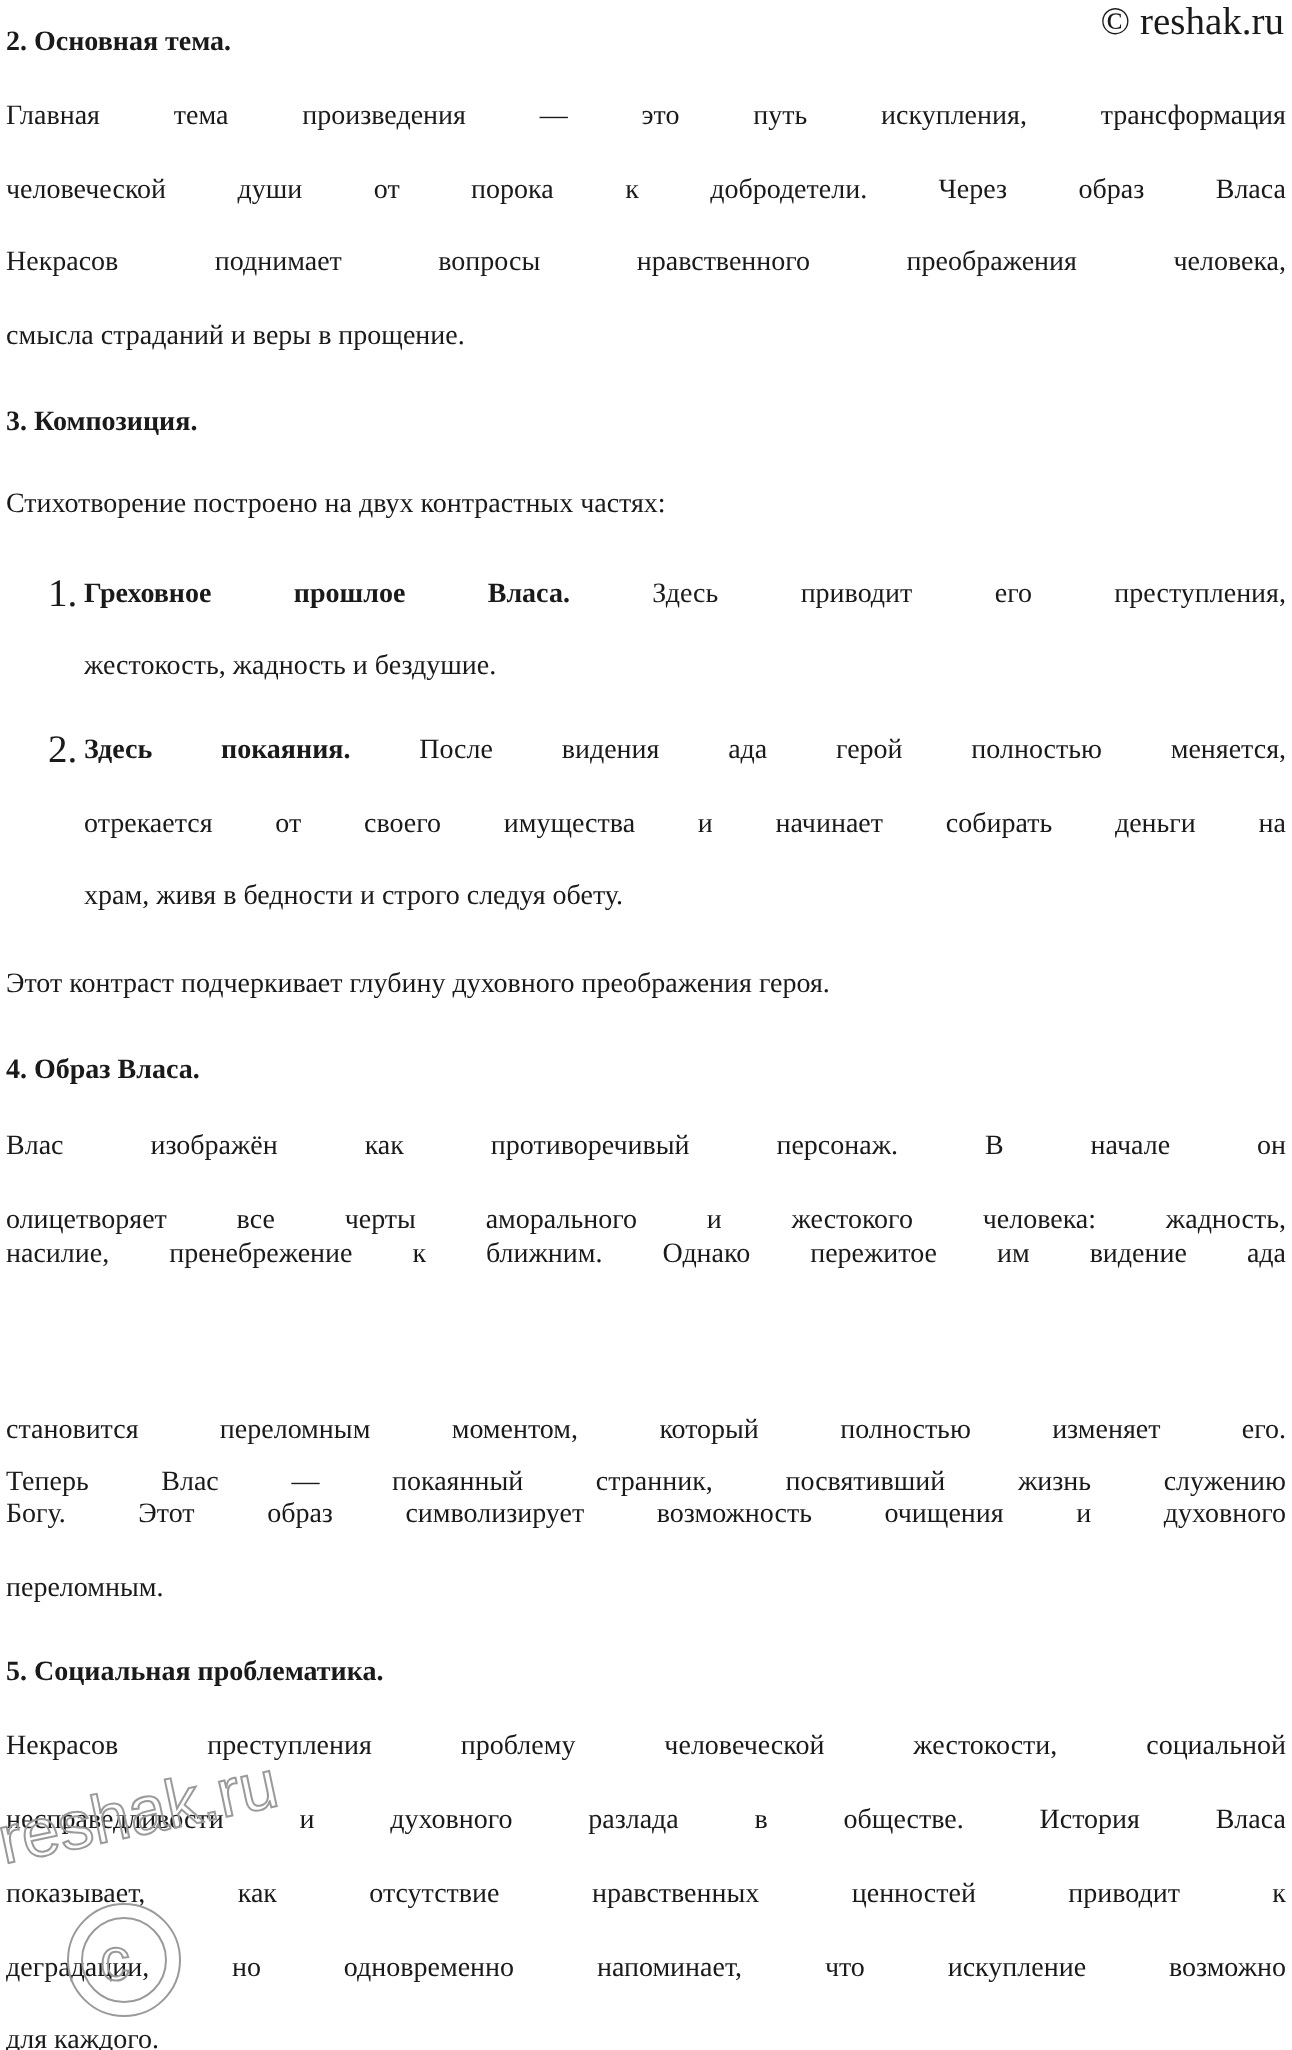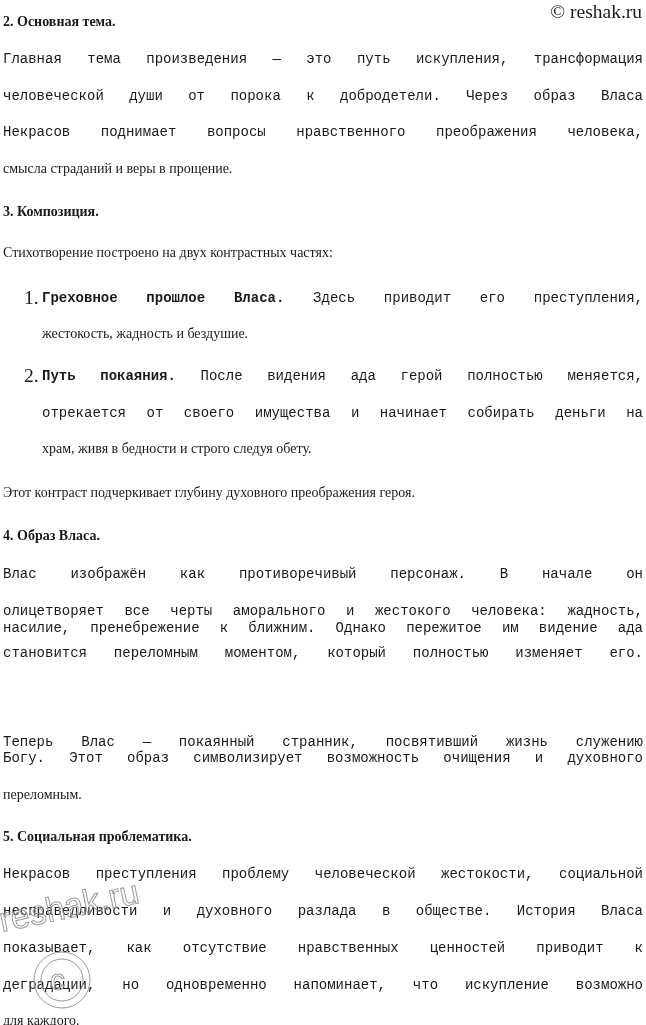--- a/index.html
+++ b/index.html
@@ -12,7 +12,7 @@
     position: absolute; left: 3px; width: 640px; font-size: 14px;
     line-height: 24px; white-space: nowrap;
   }
-  .just { text-align: justify; text-align-last: justify; font-family: Liberation Mono, monospace; }
+  .just { text-align: justify; text-align-last: justify; }
   .bold { font-weight: bold; }
   .ind { left: 42px; width: 601px; }
   .num { position: absolute; left: 24px; font-size: 19.5px; line-height: 24px; }

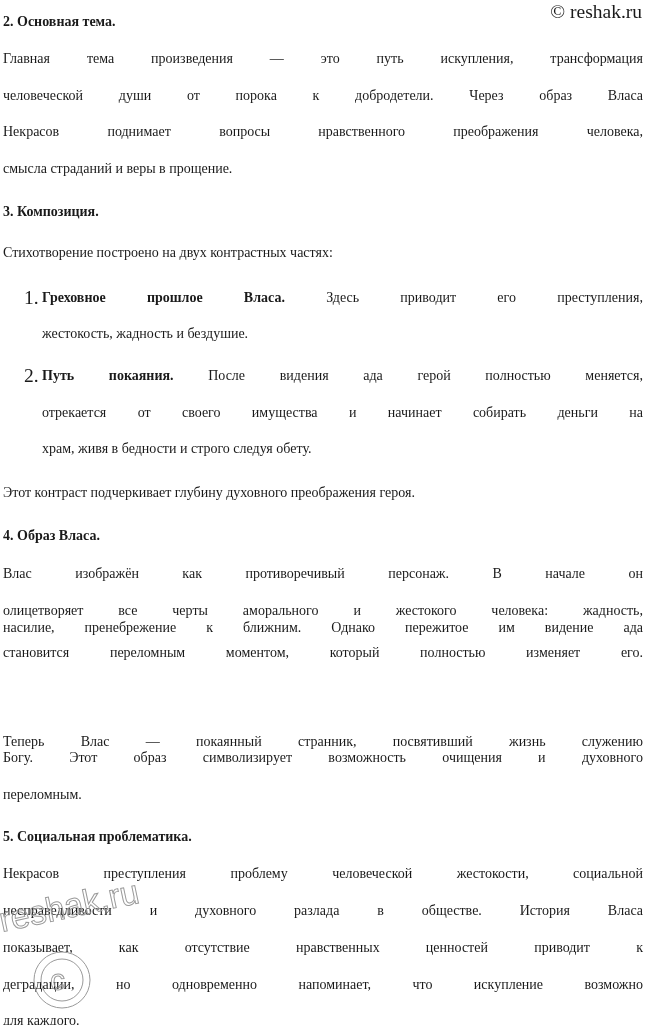--- a/index.html
+++ b/index.html
@@ -40,7 +40,7 @@
   <div class="line ind" style="top:322px">жестокость, жадность и бездушие.</div>
 
   <span class="num" style="top:364px">2.</span>
-  <div class="line ind just" style="top:364px"><b>Путь покаяния.</b><span> После видения ада герой полностью меняется,</span></div>
+  <div class="line ind just" style="top:364px"><b>Здесь покаяния.</b><span> После видения ада герой полностью меняется,</span></div>
   <div class="line ind just" style="top:401px">отрекается от своего имущества и начинает собирать деньги на</div>
   <div class="line ind" style="top:437px">храм, живя в бедности и строго следуя обету.</div>
 

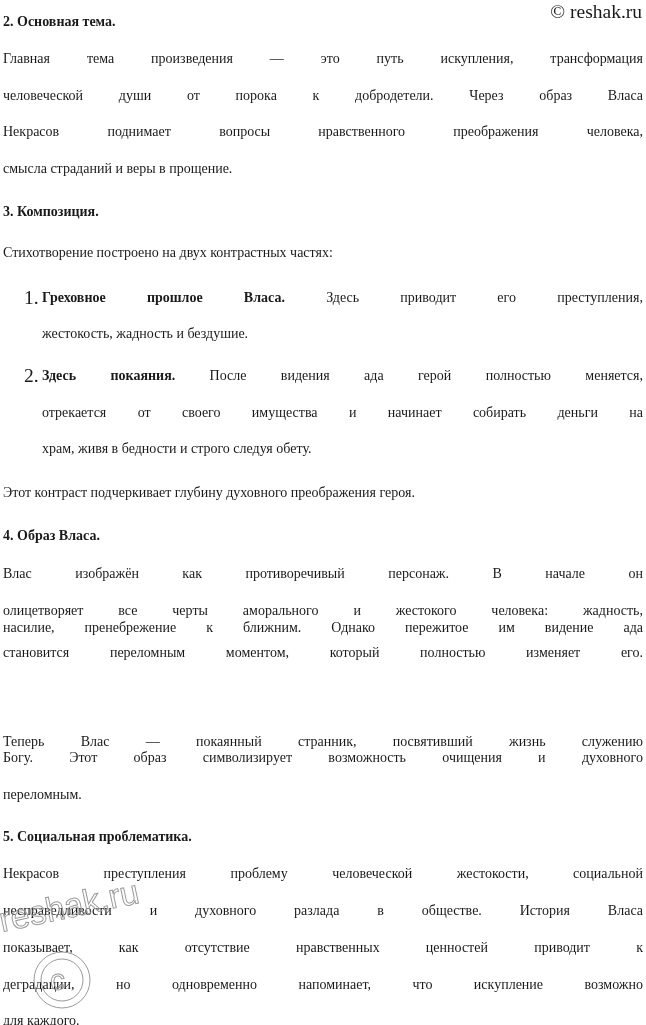--- a/index.html
+++ b/index.html
@@ -50,7 +50,7 @@
   <div class="line just" style="top:562px">Влас изображён как противоречивый персонаж. В начале он</div>
   <div class="line just" style="top:599px">олицетворяет все черты аморального и жестокого человека: жадность,</div>
   <div class="line just" style="top:616px">насилие, пренебрежение к ближним. Однако пережитое им видение ада</div>
-  <div class="line just" style="top:641px">становится переломным моментом, который полностью изменяет его.</div>
+  <div class="line just" style="top:704px">становится переломным моментом, который полностью изменяет его.</div>
   <div class="line just" style="top:730px">Теперь Влас — покаянный странник, посвятивший жизнь служению</div>
   <div class="line just" style="top:746px">Богу. Этот образ символизирует возможность очищения и духовного</div>
   <div class="line" style="top:783px">переломным.</div>

